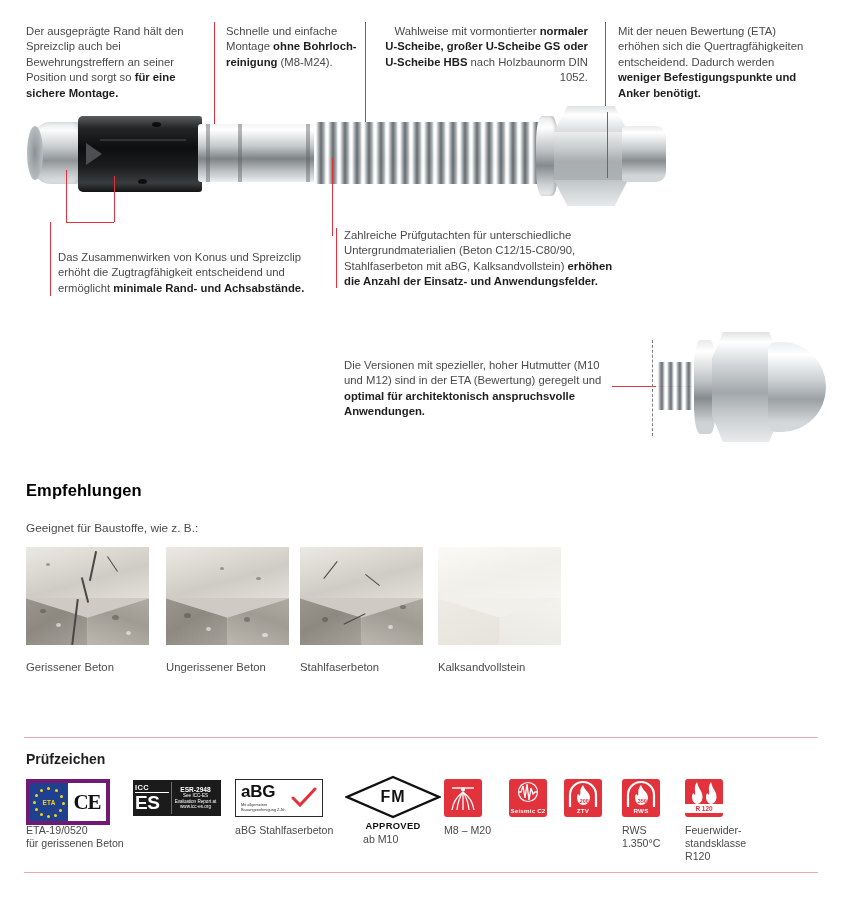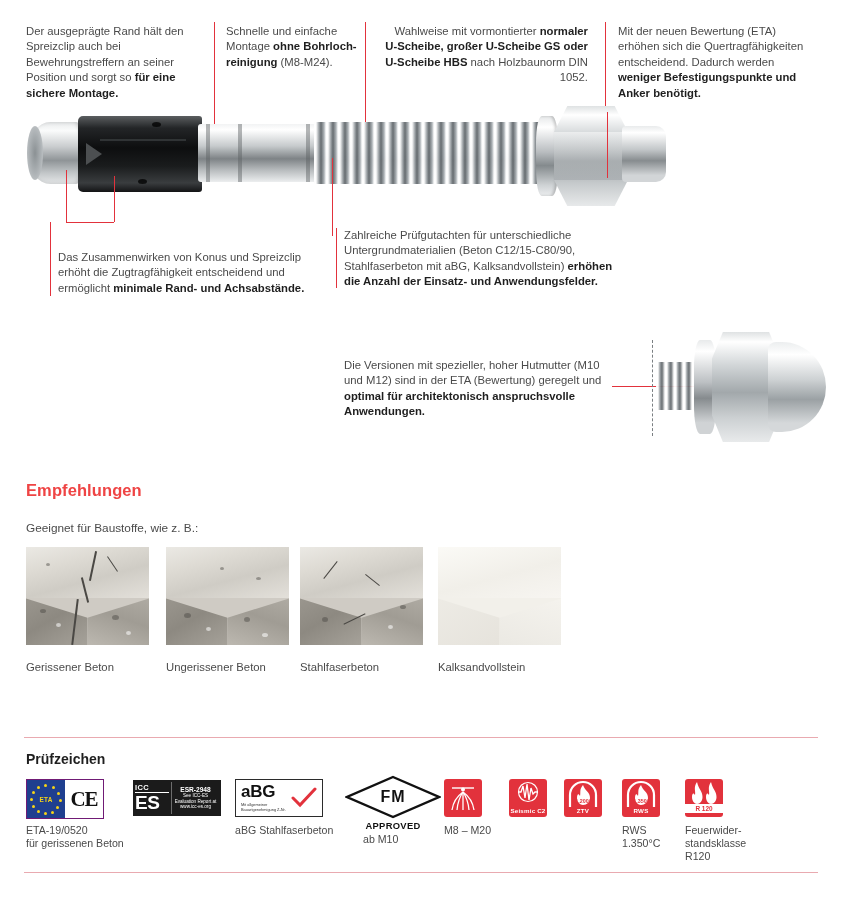--- a/index.html
+++ b/index.html
@@ -108,7 +108,7 @@
   .dome-axis{position:absolute;left:2px;top:14px;height:96px;border-left:1px dashed #7a7f82;}
 
   
-  .h-red{color:#ef4444;font-size:16.5px;font-weight:700;letter-spacing:.1px;}
+  .h-red{color:#000000;font-size:16.5px;font-weight:700;letter-spacing:.1px;}
   .h-dark{color:#1f1f1f;font-size:14px;font-weight:700;}
   .body-txt{font-size:11.8px;color:#4a4a4a;}
 

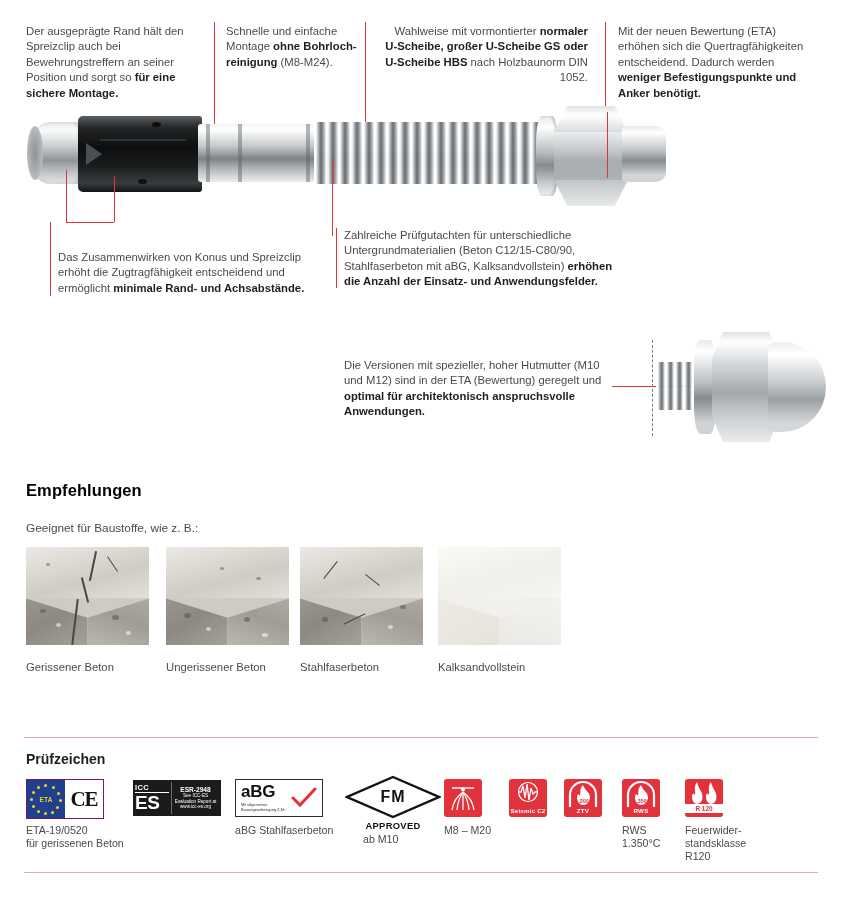--- a/index.html
+++ b/index.html
@@ -143,7 +143,7 @@
   .badge-label{position:absolute;font-size:10.6px;line-height:13.6px;color:#4a4a4a;}
 
   
-  .ce{width:76px;height:38px;border:1px solid #701a75;display:flex;background:#fff;}
+  .ce{width:76px;height:38px;border:4px solid #701a75;display:flex;background:#fff;}
   .ce .eu{width:38px;height:100%;background:#1f3f8f;position:relative;}
   .ce .eu .star{position:absolute;width:3px;height:3px;background:#f7d417;border-radius:50%;}
   .ce .eu .eta{

